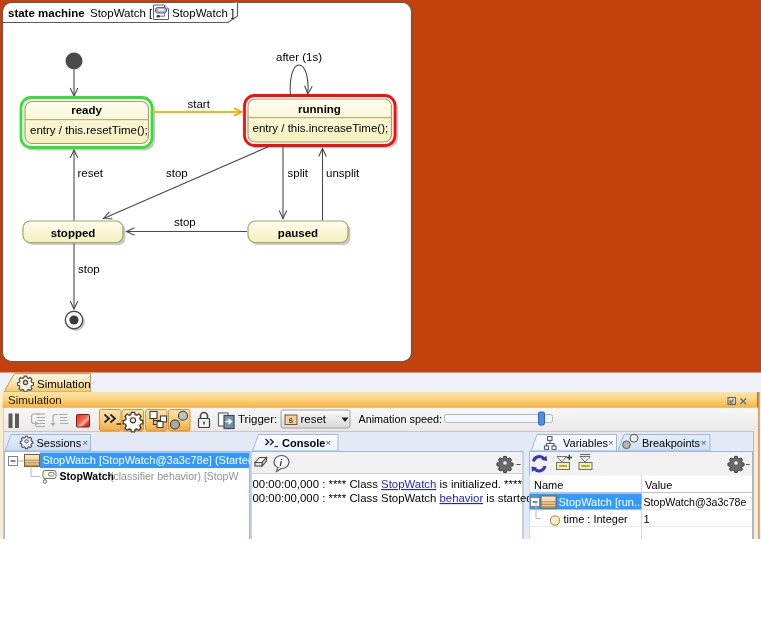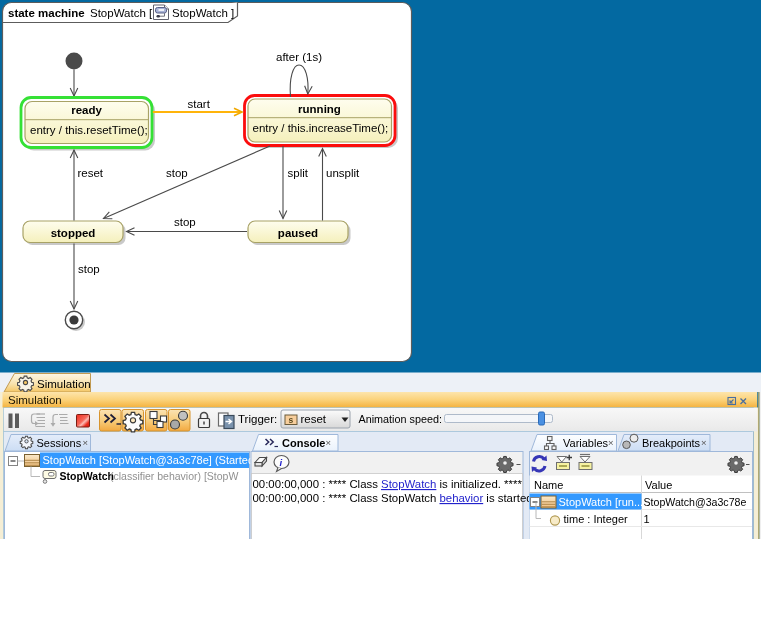--- a/index.html
+++ b/index.html
@@ -4,7 +4,7 @@
 <style>
   html,body{margin:0;padding:0;background:#fff;}
   *{box-sizing:border-box;}
-  #app{position:relative;width:761px;height:539px;overflow:hidden;background:#0369a1;
+  #app{position:relative;width:761px;height:539px;overflow:hidden;background:#c2410c;
        font-family:"Liberation Sans", sans-serif;}
   svg text{font-family:"Liberation Sans", sans-serif;}
 </style>

